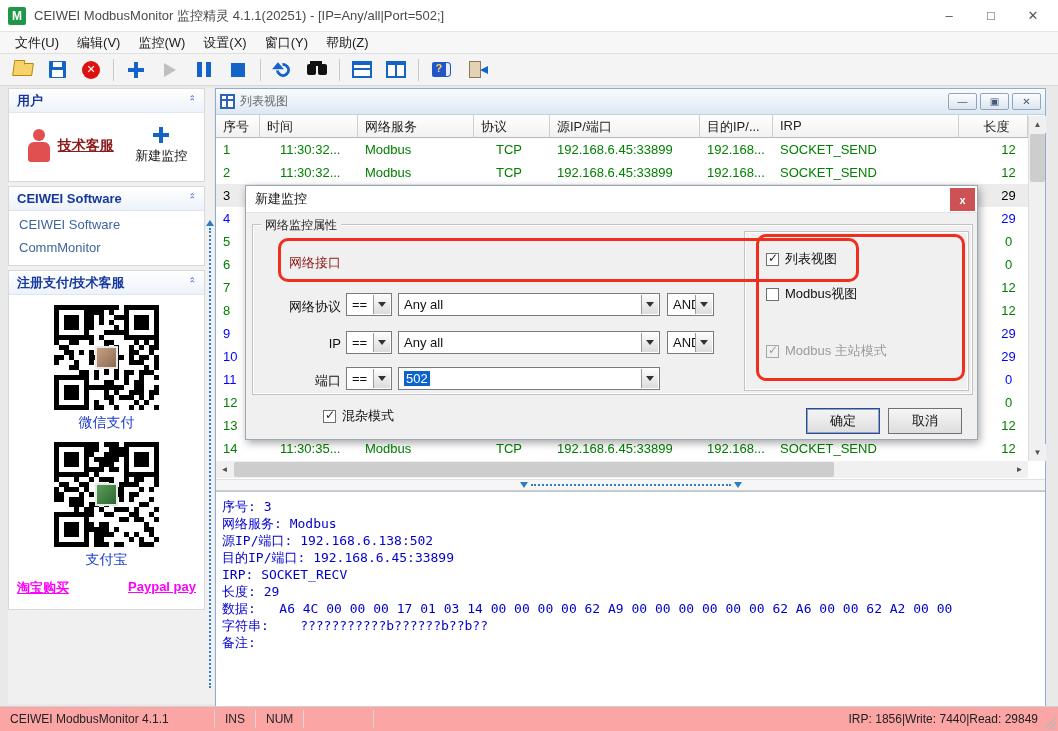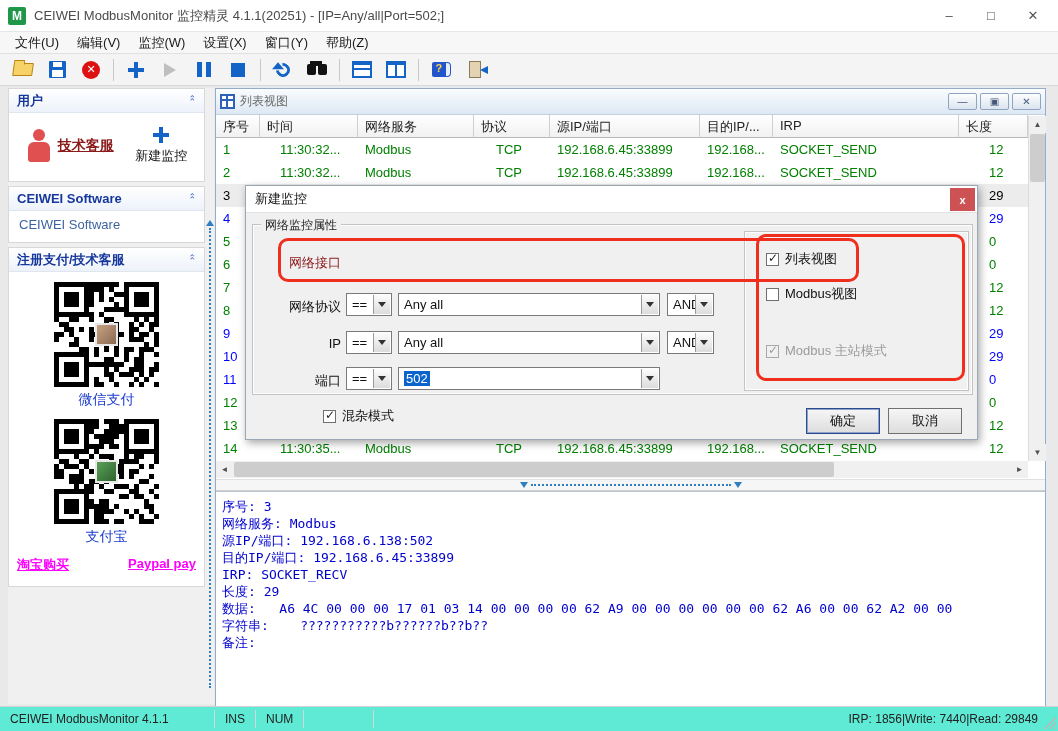--- a/index.html
+++ b/index.html
@@ -103,7 +103,7 @@
   .clr-green { color:#008000; }
   .clr-blue { color:#0000ff; }
   .trow.sel { background:#ececec; color:#000; }
-  .c0{width:44px;} .c1{width:98px; padding-left:20px;} .c2{width:116px;} .c3{width:76px; padding-left:22px;} .c4{width:150px;} .c5{width:73px;} .c6{width:186px;} .c7{width:69px; padding-left:30px;}
+  .c0{width:44px;} .c1{width:98px; padding-left:20px;} .c2{width:116px;} .c3{width:76px; padding-left:22px;} .c4{width:150px;} .c5{width:73px;} .c6{width:186px;} .c7{width:69px; padding-left:30px;text-align:center;}
 
   
   #tv-scroll { position:absolute; right:0; top:27px; width:17px; height:345px; background:#f0f0f0; border-left:1px solid #dcdcdc; }

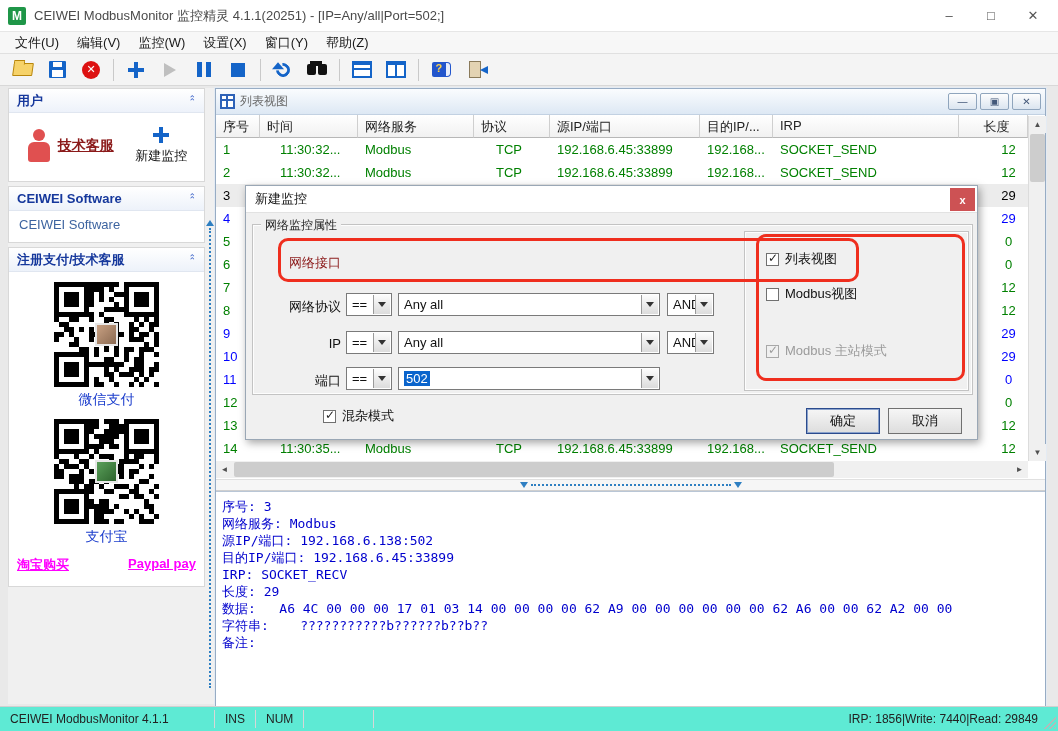--- a/index.html
+++ b/index.html
@@ -257,6 +257,7 @@
         <span class="chev">⌃<span style="margin-top:-3px">⌃</span></span>
       </div>
       <div class="soft-item">CEIWEI Software</div>
+      <div class="soft-item">CommMonitor</div>
     </div>
 
     <div class="panel">

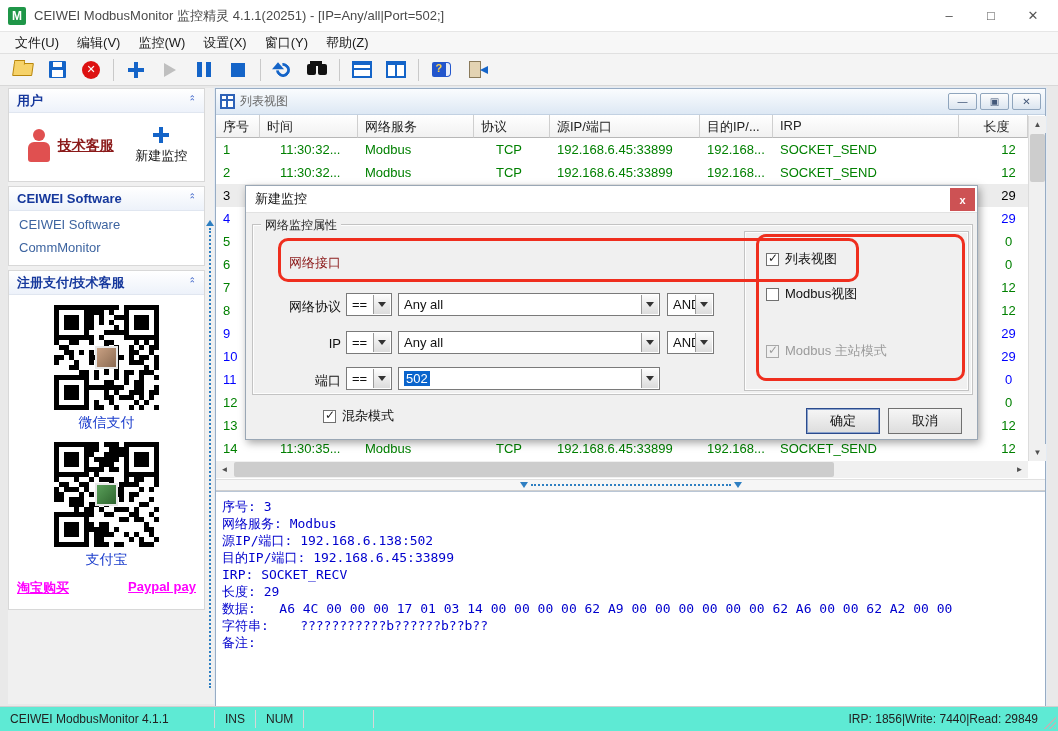--- a/index.html
+++ b/index.html
@@ -126,7 +126,7 @@
   .dline { font-family:"DejaVu Sans Mono","Liberation Mono",monospace; font-size:13px; color:#0000cd; line-height:17px; white-space:pre; }
 
   
-  #statusbar { left:0; top:706px; width:1058px; height:25px; background:#5eead4; border-top:1px solid #d0d0d0; display:flex; align-items:center; font-size:12px; color:#222; }
+  #statusbar { left:0; top:706px; width:1058px; height:25px; background:#fca5a5; border-top:1px solid #d0d0d0; display:flex; align-items:center; font-size:12px; color:#222; }
   .sb-pane { padding:0 10px; border-right:1px solid #d7d7d7; height:18px; display:flex; align-items:center; }
   #sb-app { width:215px; }
   #sb-spacer { flex:1; border-right:none; }

